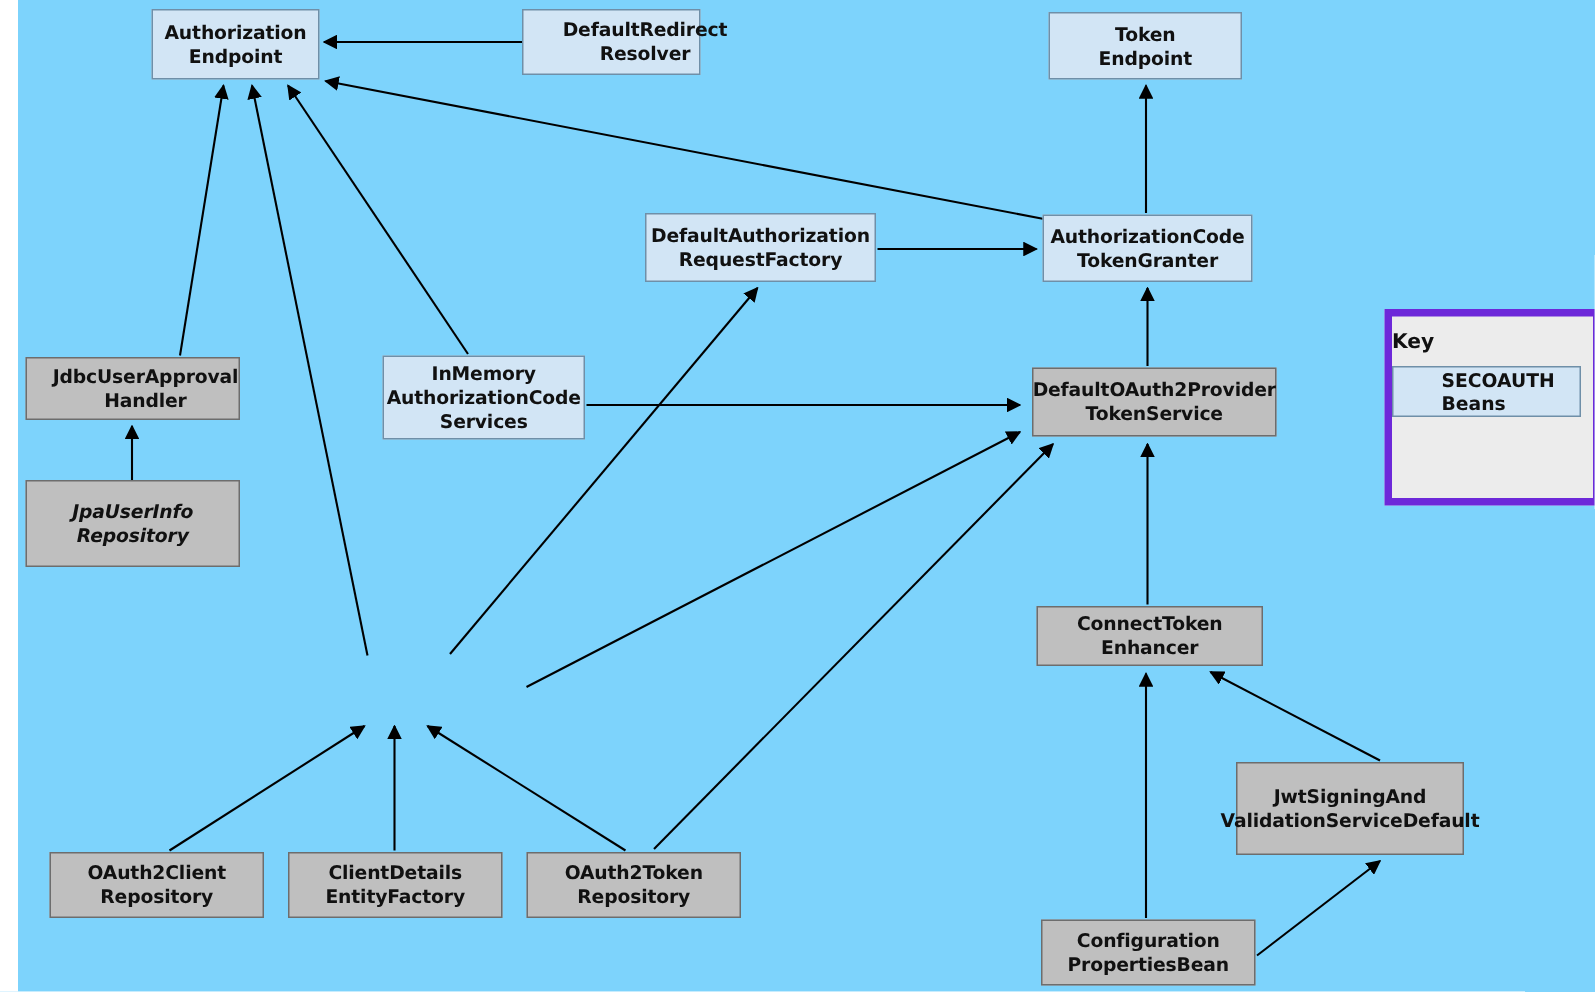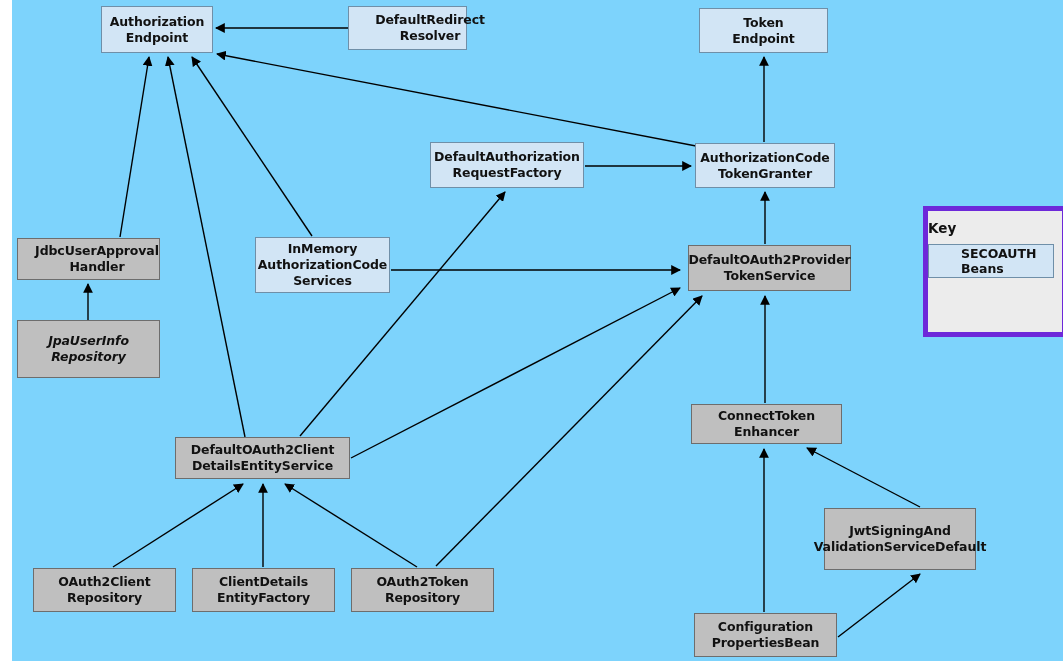--- a/index.html
+++ b/index.html
@@ -179,10 +179,6 @@
     <span class="label">ConnectToken
 Enhancer</span>
   </div>
-  <div class="node gray" style="left:163px;top:437px;width:175px;height:42px;">
-    <span class="label">DefaultOAuth2Client
-DetailsEntityService</span>
-  </div>
   <div class="node gray" style="left:812px;top:508px;width:152px;height:62px;">
     <span class="label">JwtSigningAnd
 ValidationServiceDefault</span>

